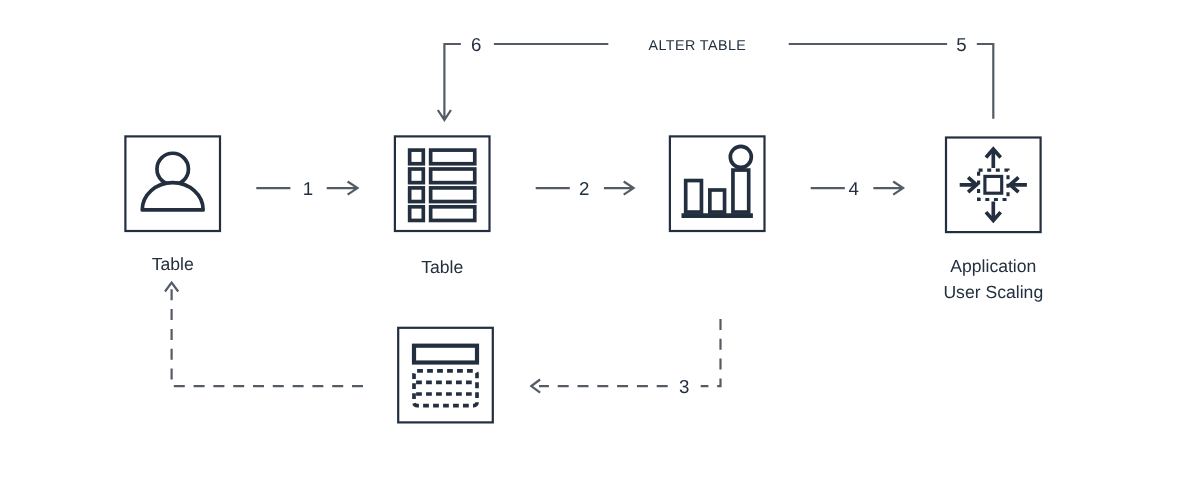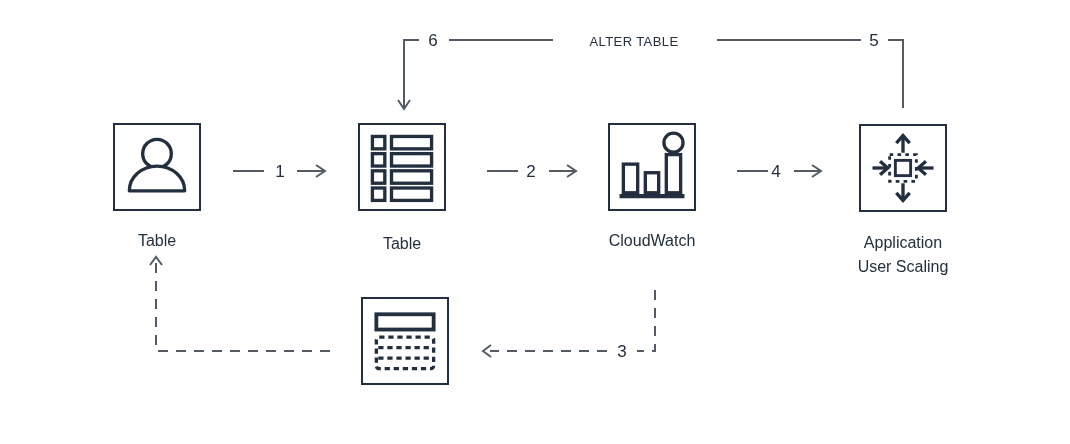--- a/index.html
+++ b/index.html
@@ -92,7 +92,6 @@
     </svg>
   </div>
   <div class="node-label" style="left:592px; top:229px; width:120px;">
-    <span class="lbl-line">CloudWatch</span>
   </div>
 
   <div class="node" style="left:859px; top:124px;">

